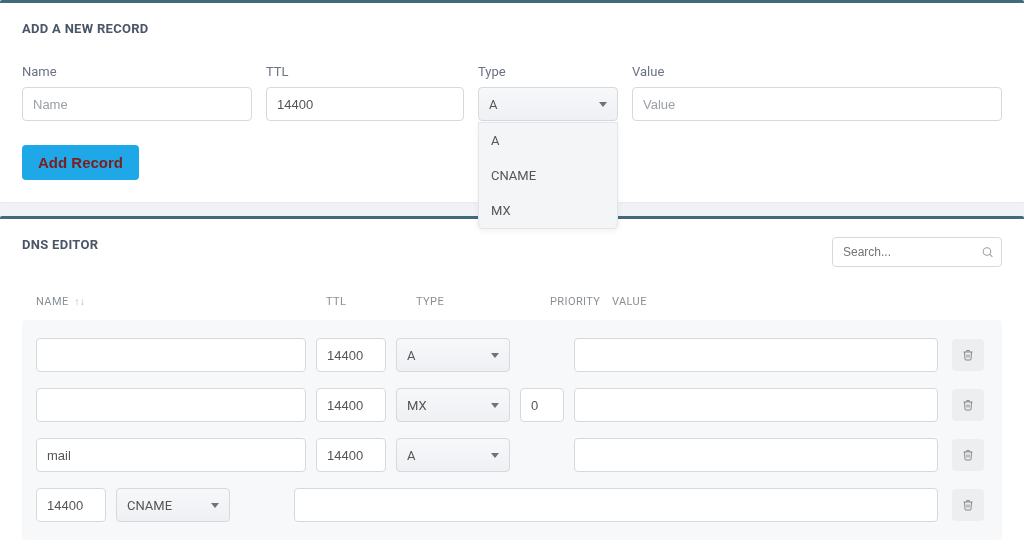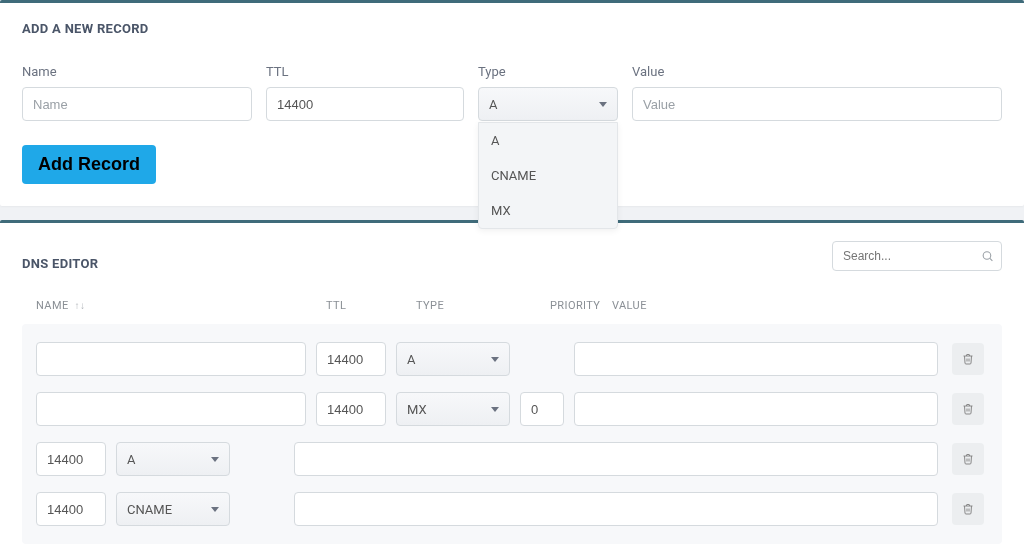--- a/index.html
+++ b/index.html
@@ -82,11 +82,11 @@
   }
   .btn-primary {
     background: #1fa8e8;
-    color: #000000;
+    color: #7f1d1d;
     border: none;
     border-radius: 4px;
     padding: 9px 16px;
-    font-size: 18px;
+    font-size: 15px;
     font-weight: 600;
     cursor: pointer;
   }

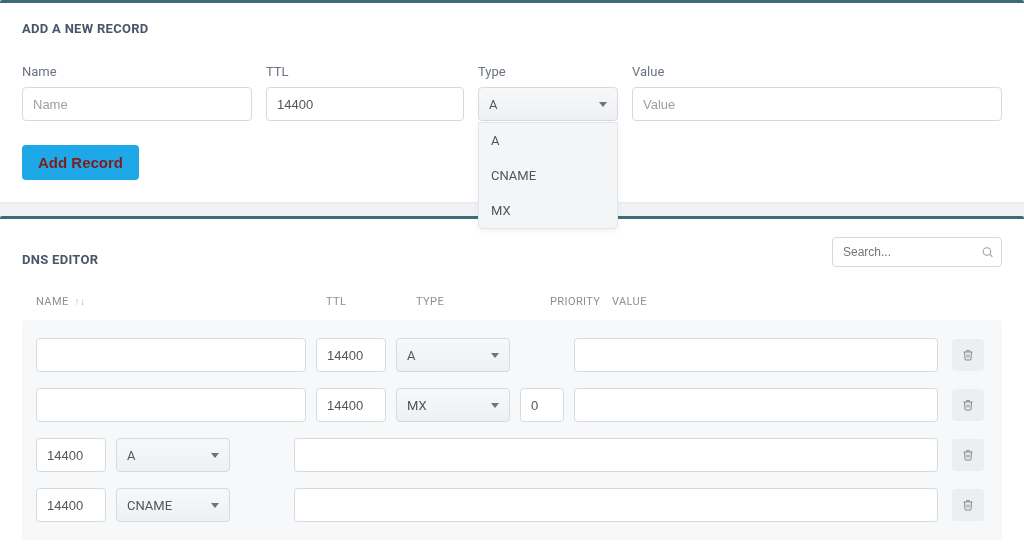--- a/index.html
+++ b/index.html
@@ -29,7 +29,7 @@
   .panel-title-row {
     display: flex;
     justify-content: space-between;
-    align-items: flex-end;
+    align-items: flex-start;
     margin-bottom: 10px;
   }
   .form-row { display: flex; gap: 14px; margin-bottom: 24px; }

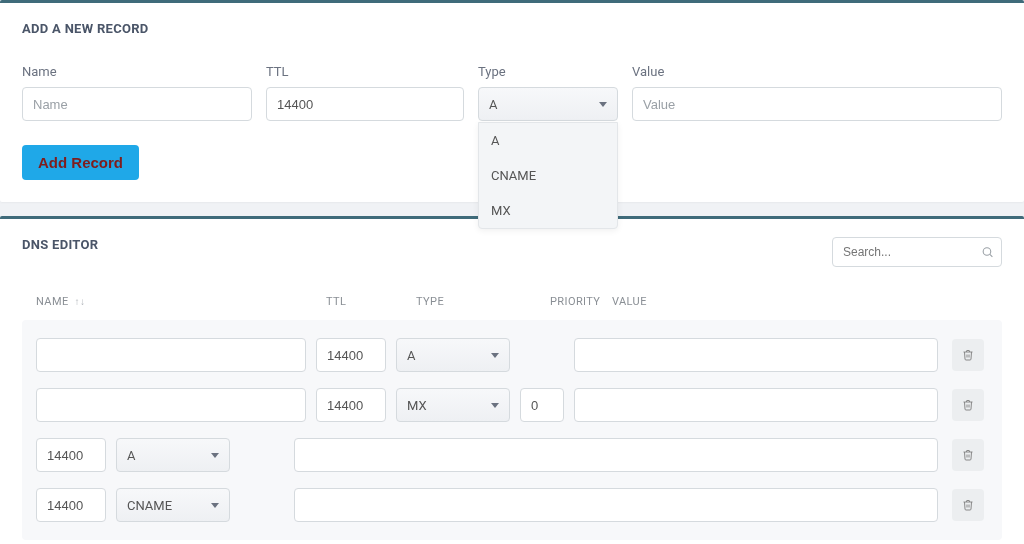--- a/index.html
+++ b/index.html
@@ -273,6 +273,7 @@
     </div>
   </div>
         <div class="trow">
+    <div class="cell-name"><input class="input w-full" value="mail" style=""></div>
     <div class="cell-ttl"><input class="input w-full" value="14400" style=""></div>
     <div class="cell-type">
       <div class="select">

